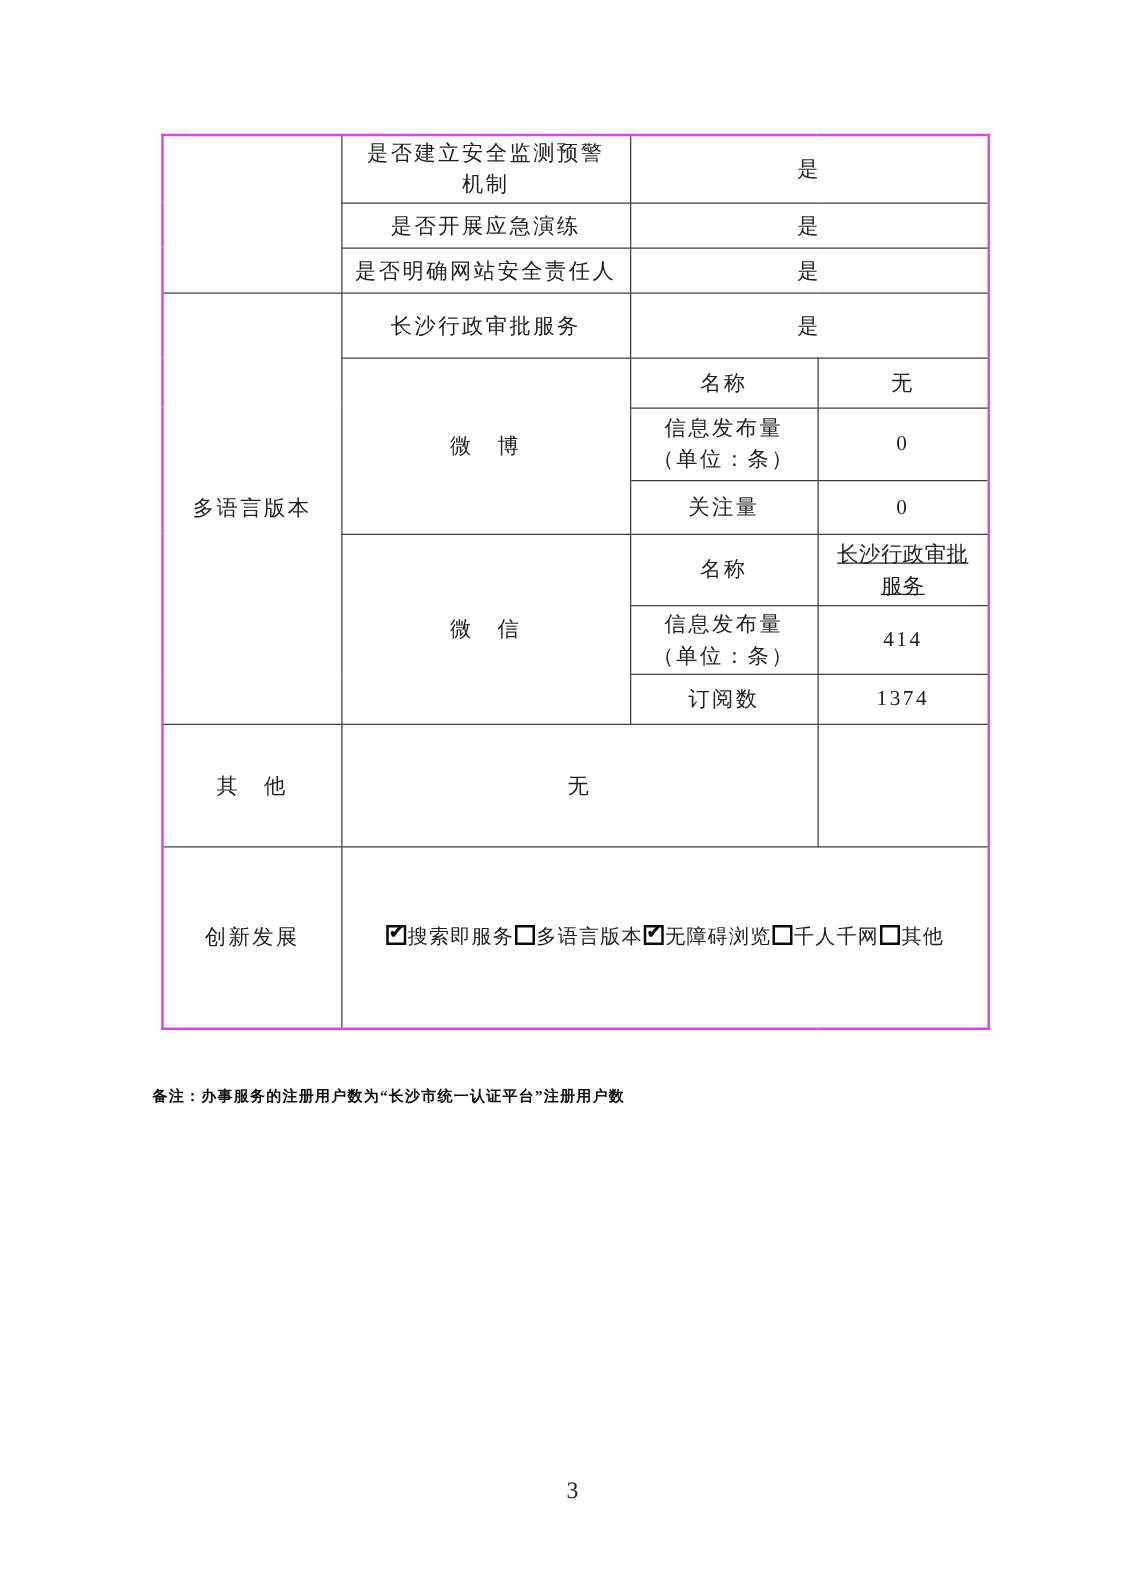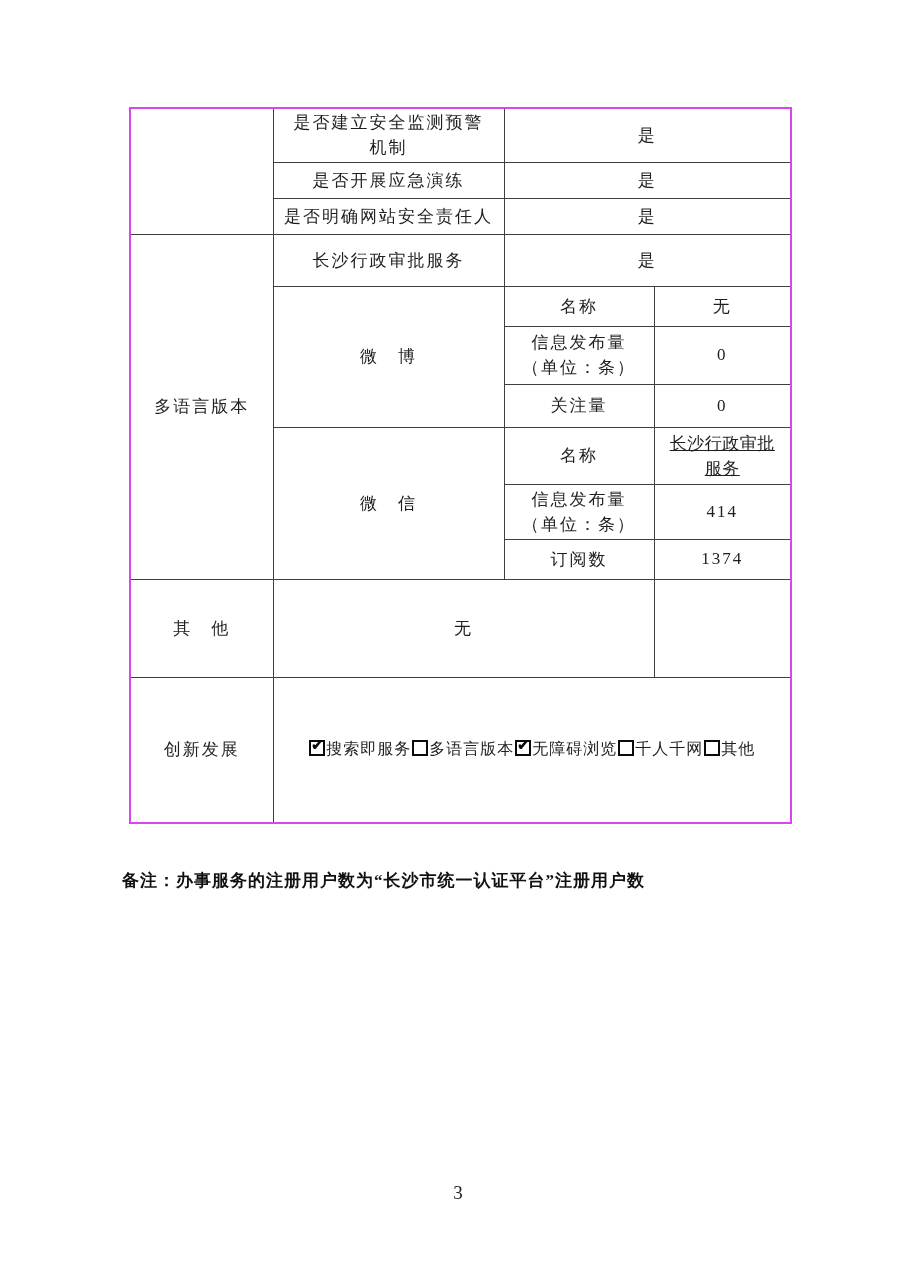--- a/index.html
+++ b/index.html
@@ -88,7 +88,7 @@
   .note {
     position: absolute;
     left: 122px; top: 869px;
-    font-size: 17px;
+    font-size: 12px;
     font-weight: bold;
     letter-spacing: 1px;
     color: #111111;

